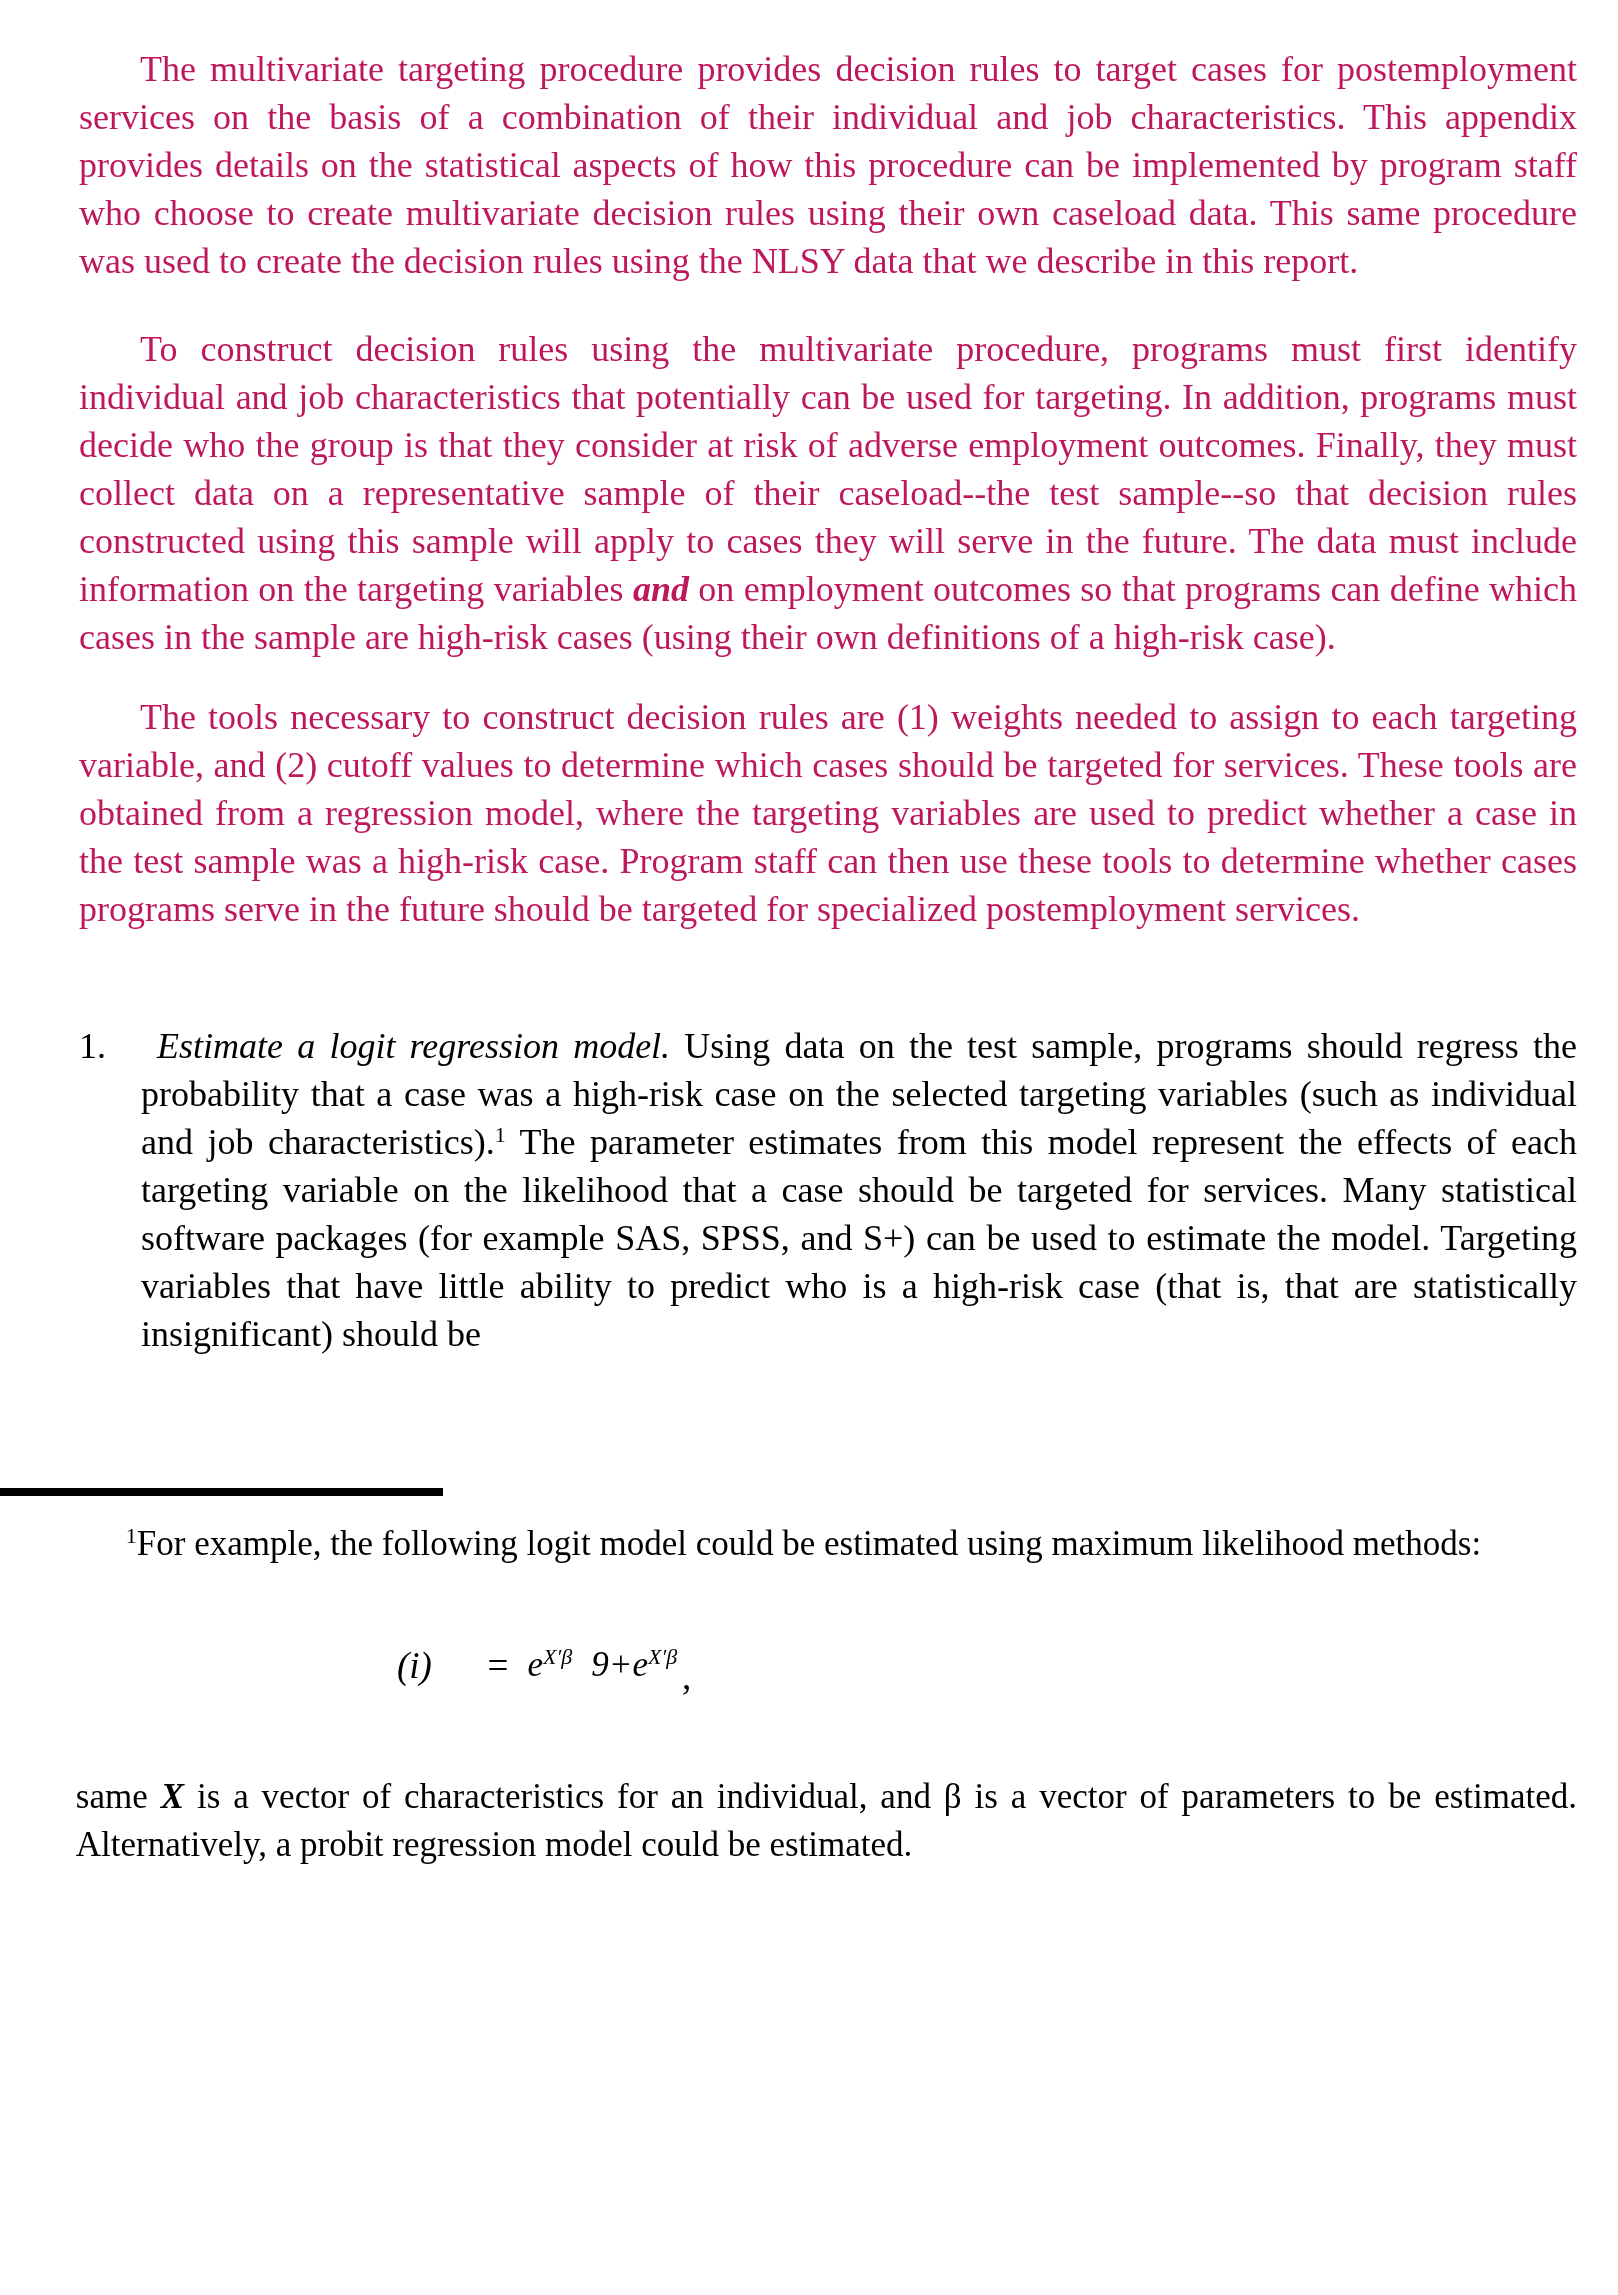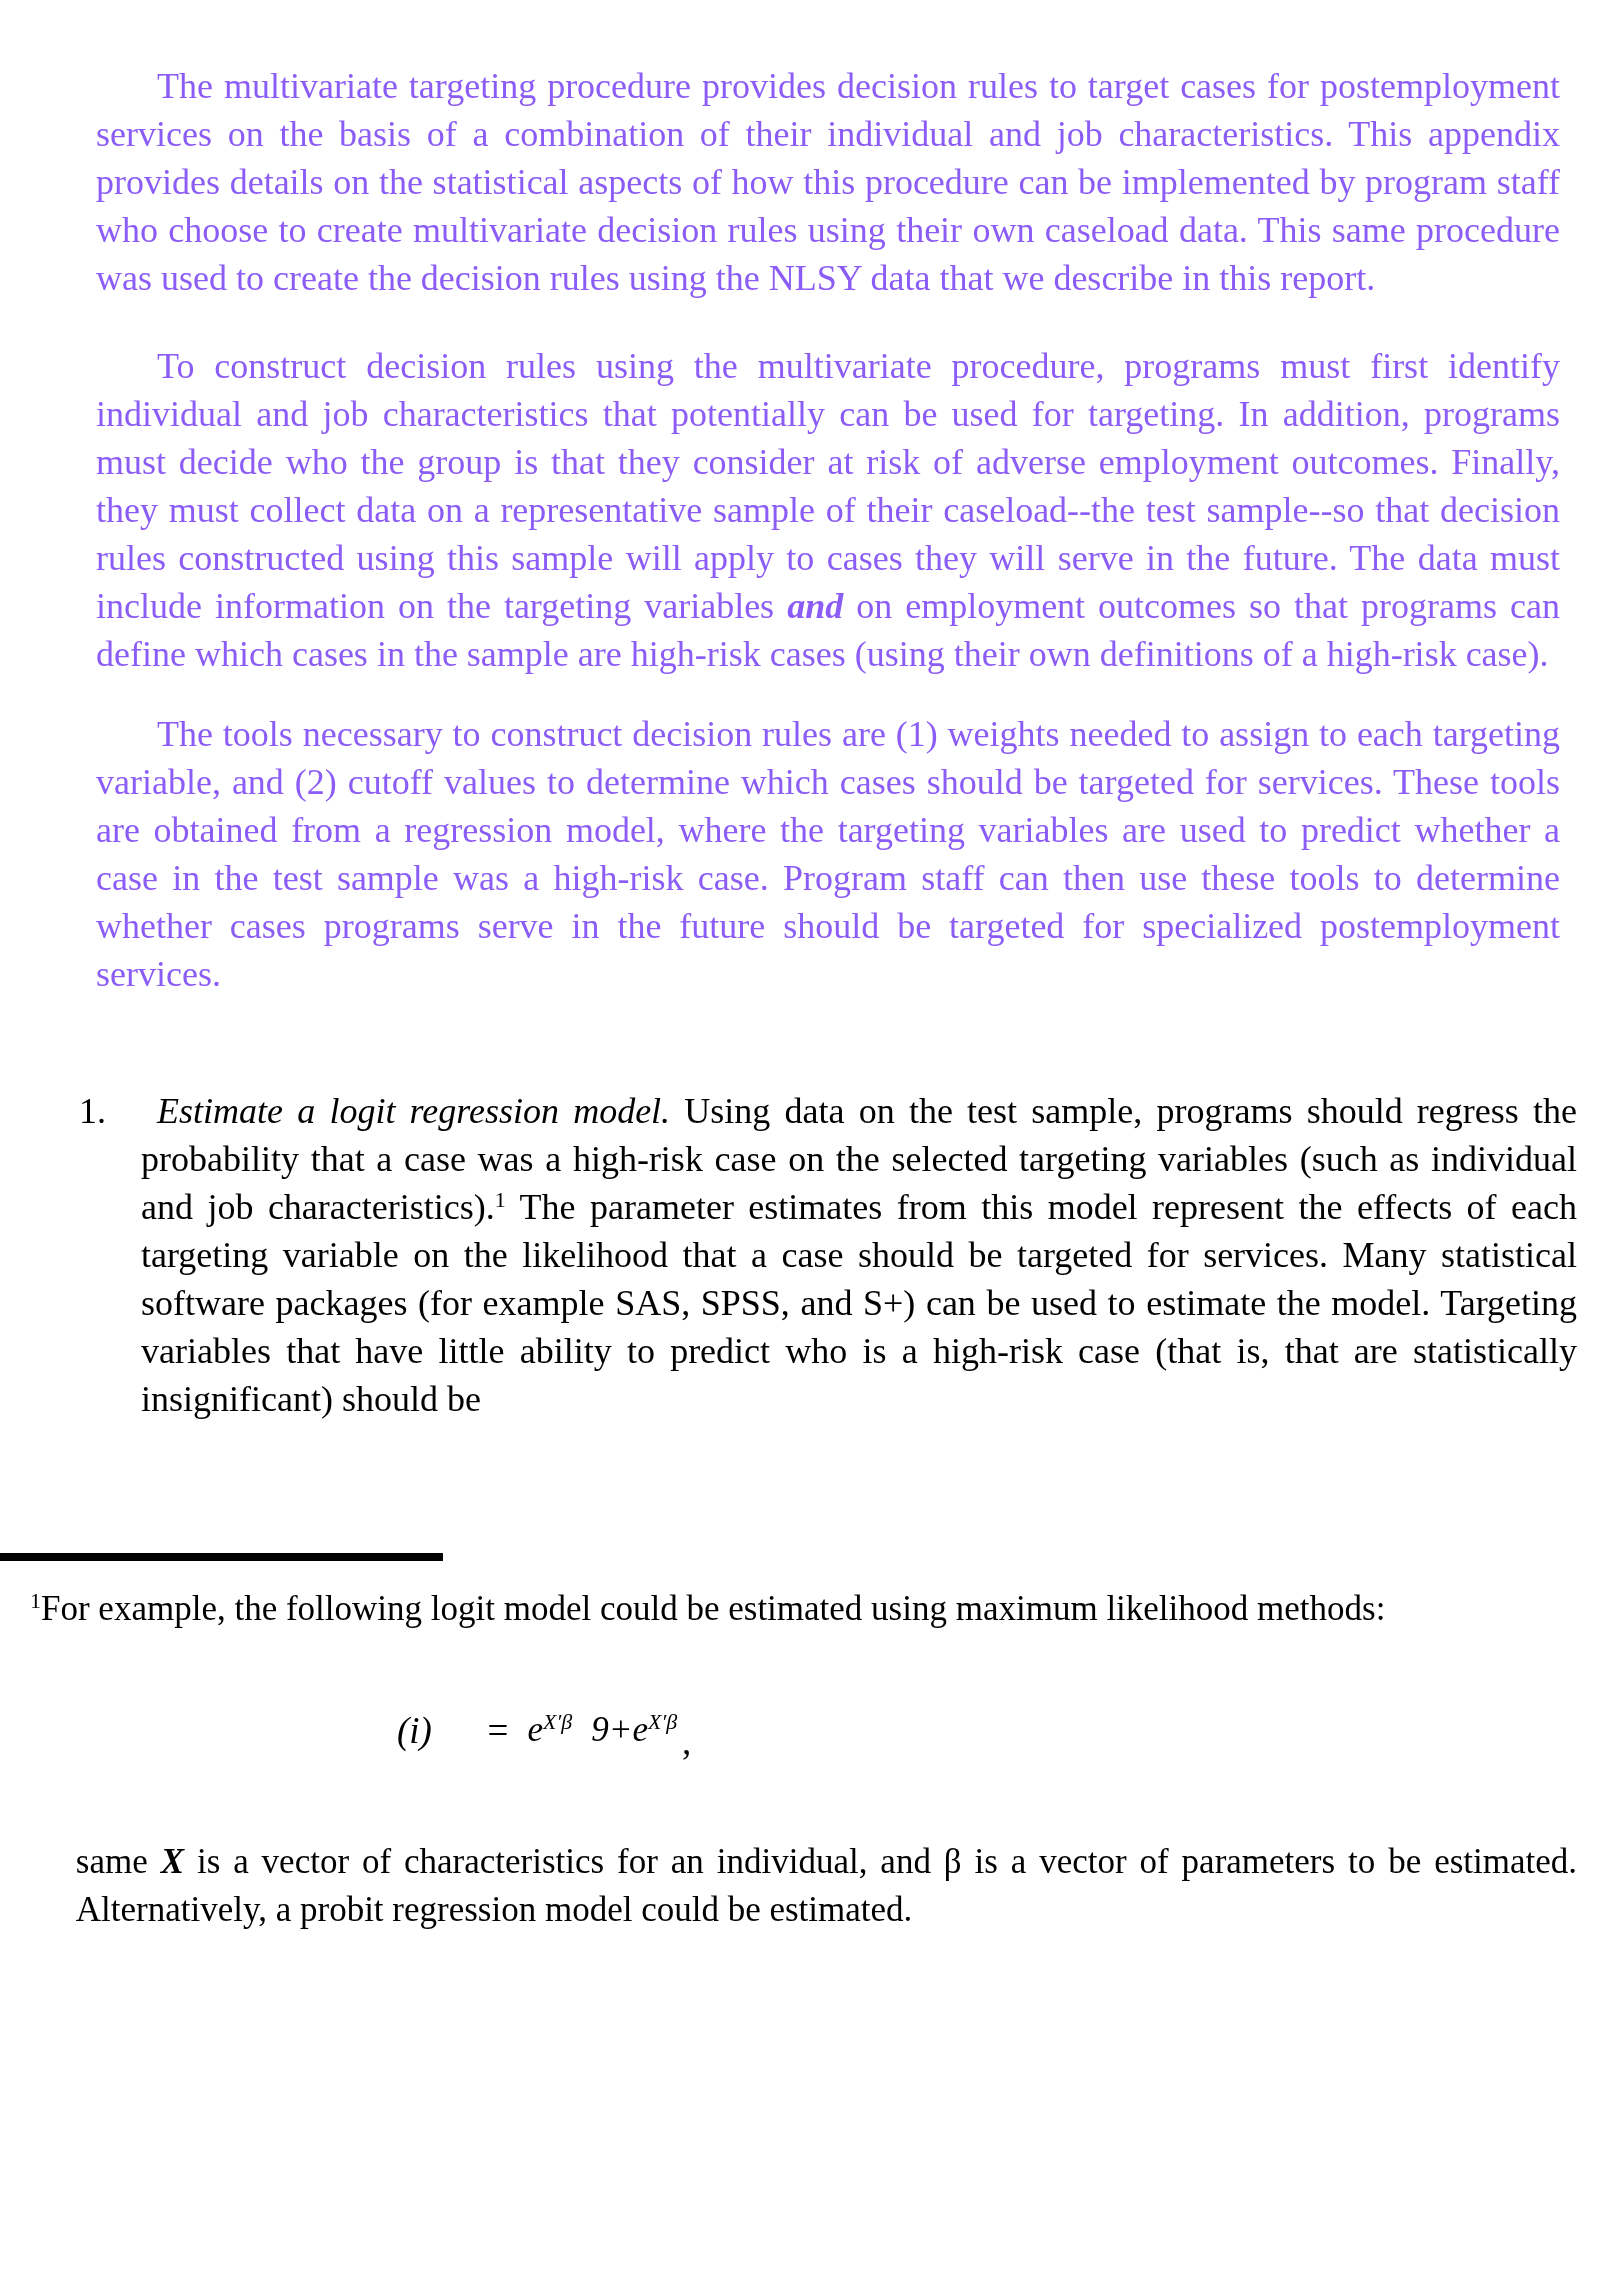--- a/index.html
+++ b/index.html
@@ -24,11 +24,11 @@
     padding-top: 45px;
   }
   .para {
-    margin: 17px;
+    margin: 0;
     font-size: 36px;
     line-height: 48px;
     text-align: justify;
-    color: #8b5cf6;
+    color: #be185d;
   }
   .indent { text-indent: 61px; }
   .p2 { margin-top: 40px; }

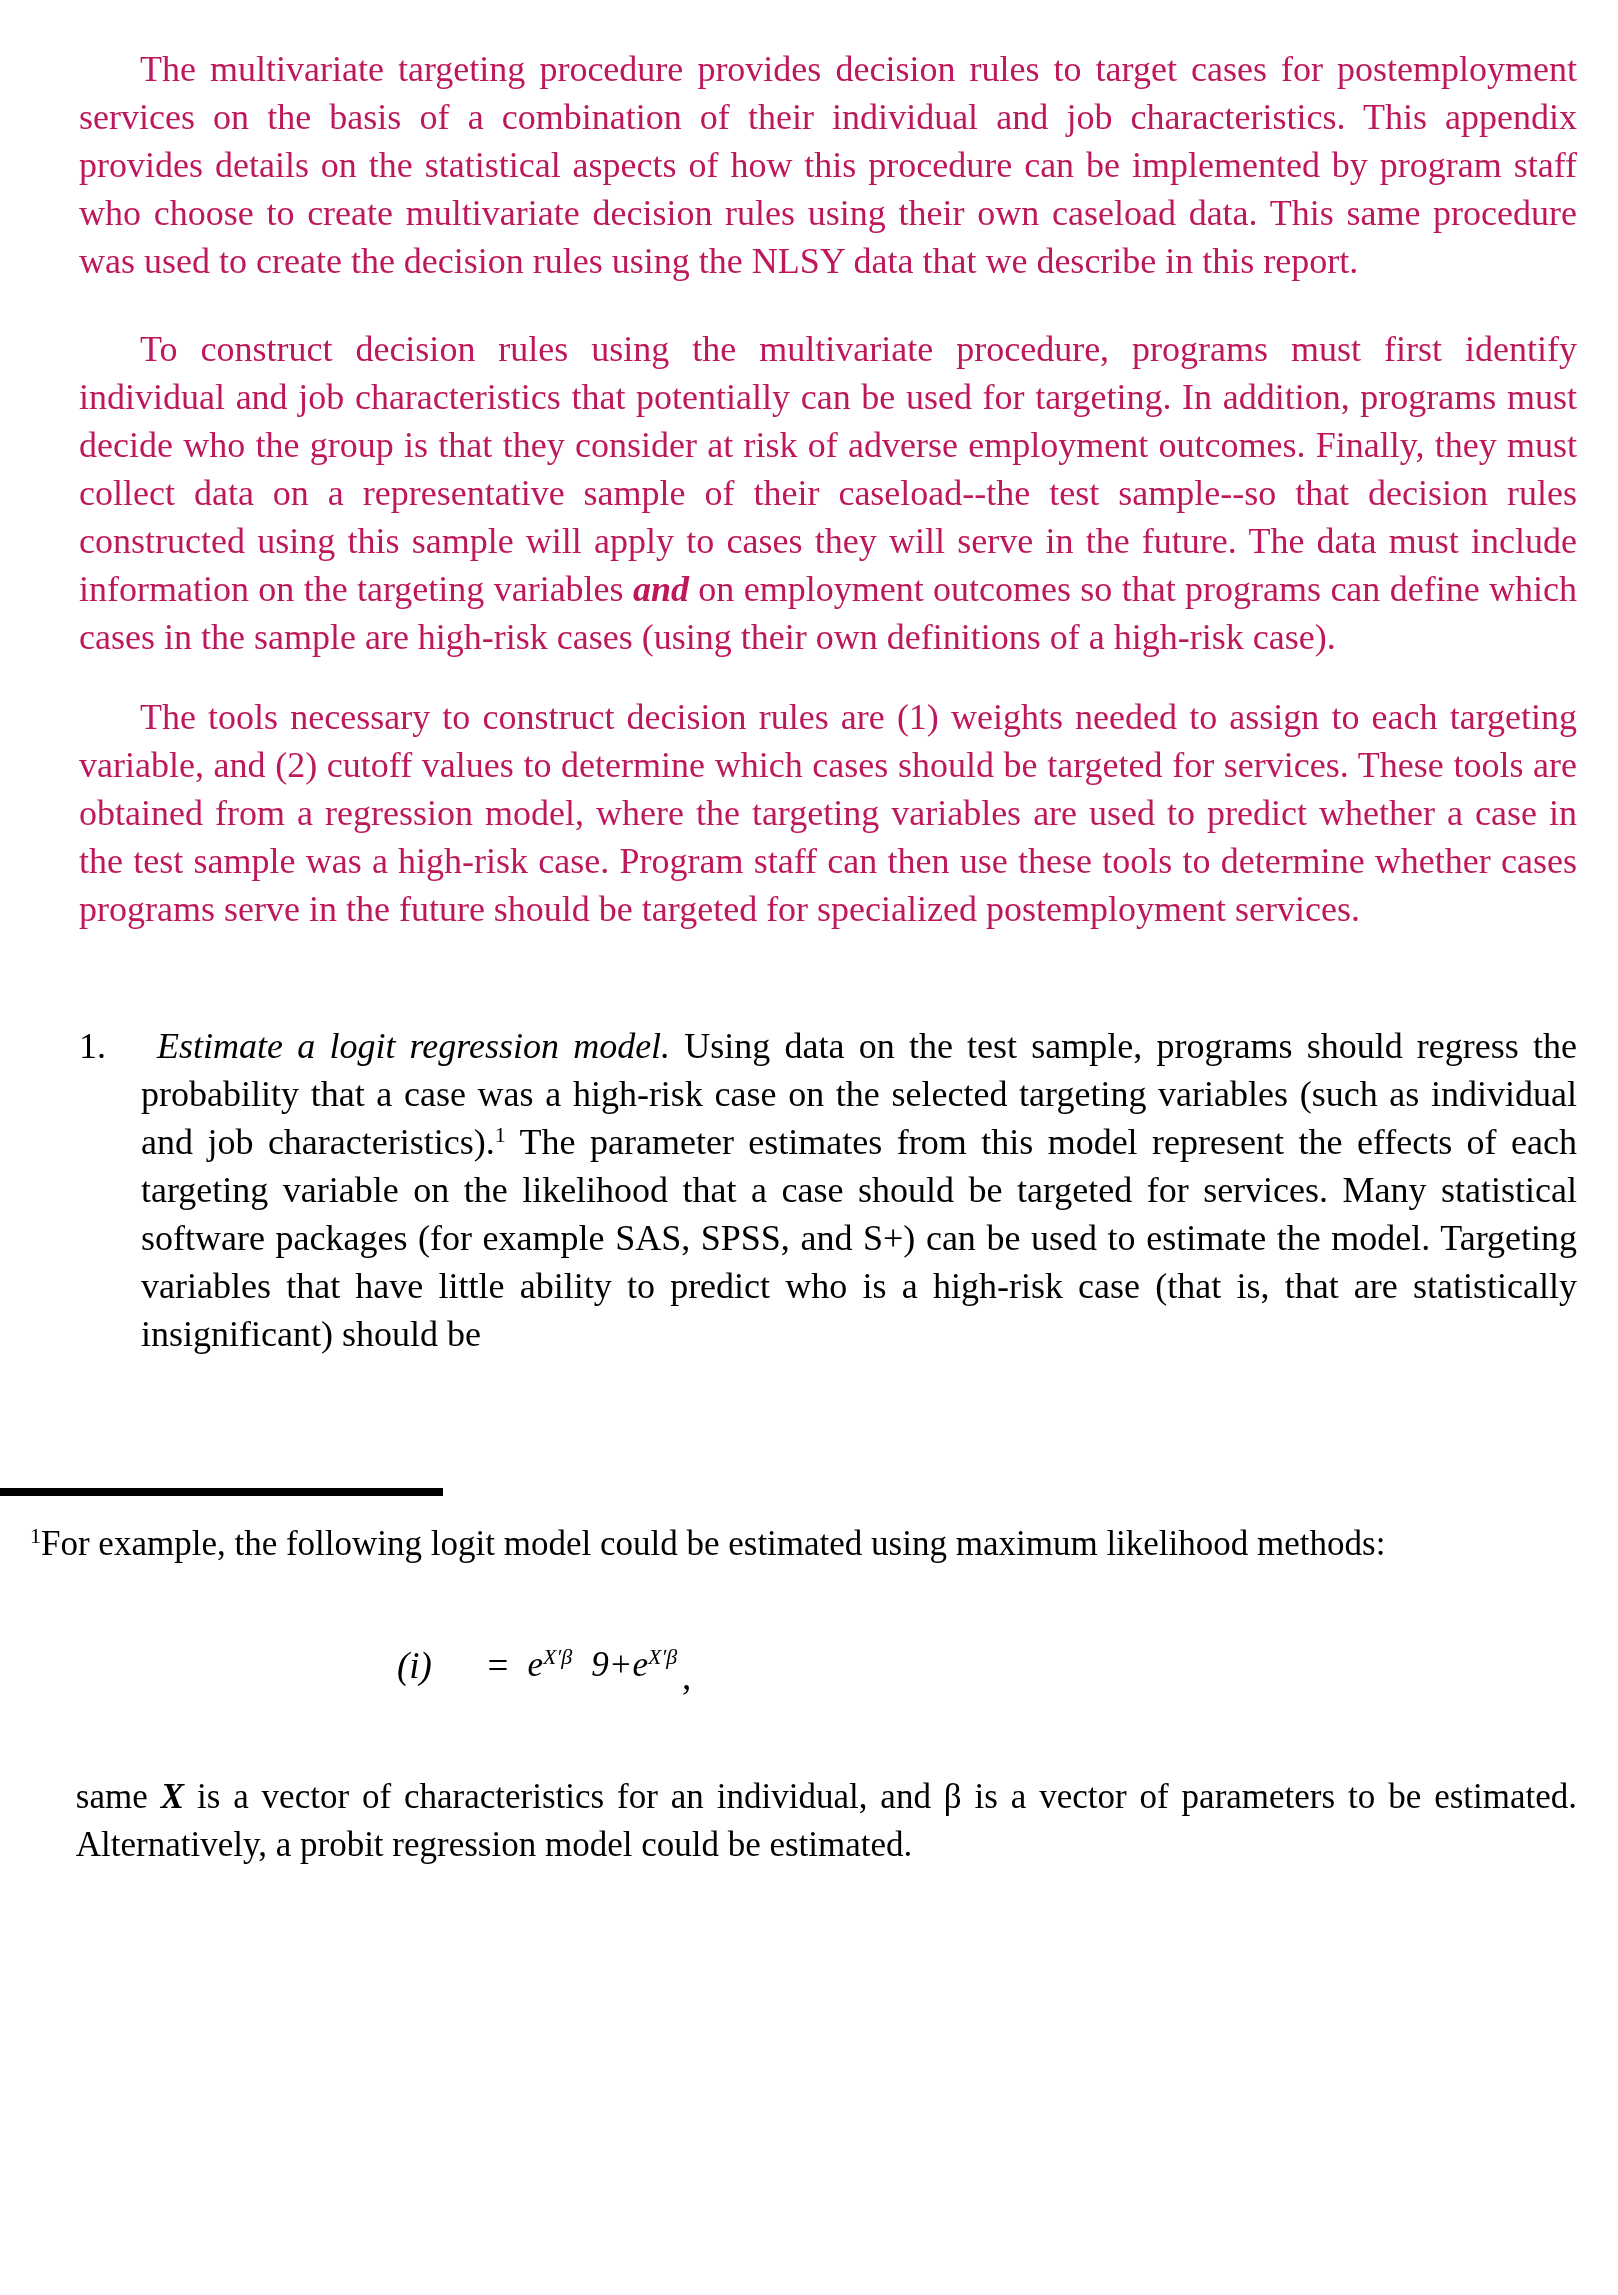--- a/index.html
+++ b/index.html
@@ -73,7 +73,7 @@
     font-size: 35px;
     line-height: 48px;
     white-space: nowrap;
-    text-align: left;
+    text-align: center;
   }
   .equation {
     margin-top: 76px;

